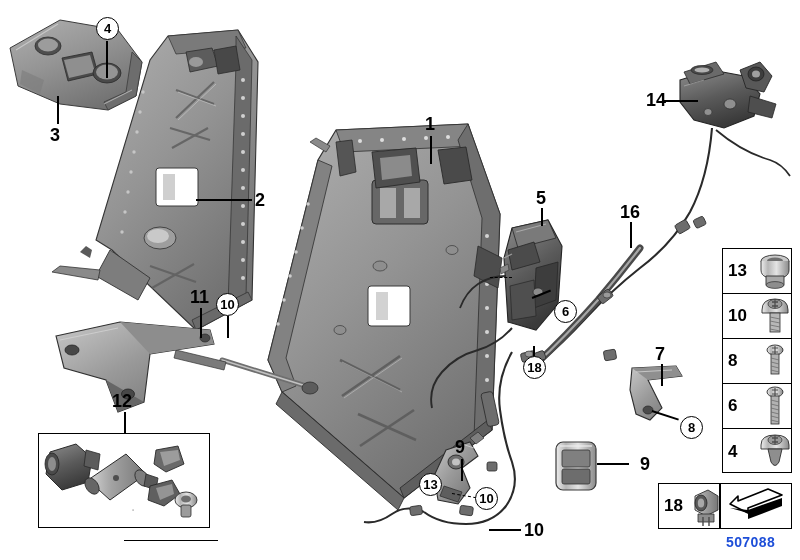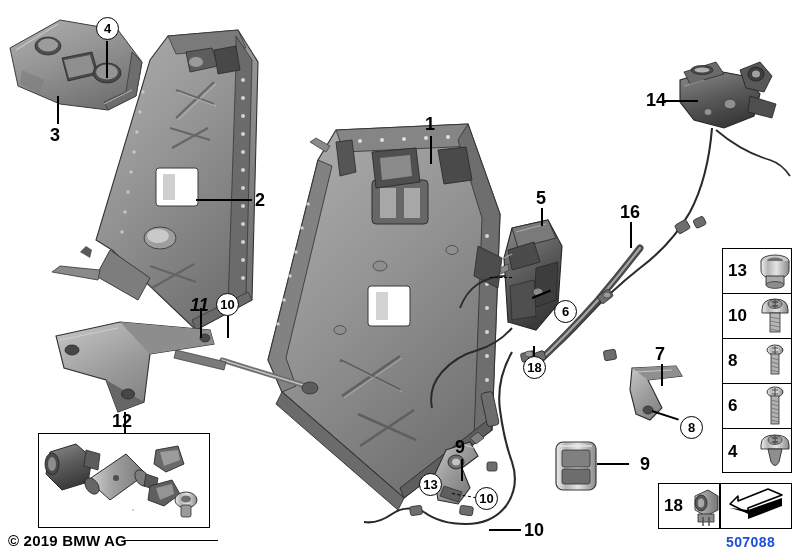--- a/index.html
+++ b/index.html
@@ -470,7 +470,7 @@
   <div class="callout big" style="left:455px; top:438px;">9</div>
   <div class="circled" style="left:216px; top:293px;">10</div>
   <div class="circled" style="left:475px; top:487px;">10</div>
-  <div class="callout big" style="left:190px; top:296px;font-style:italic;">11</div>
+  <div class="callout big" style="left:190px; top:288px;">11</div>
   <div class="callout big" style="left:112px; top:392px;margin-top:20px;">12</div>
   <div class="circled" style="left:419px; top:473px;">13</div>
   <div class="callout big" style="left:634px; top:91px;margin-left:12px;">14</div>

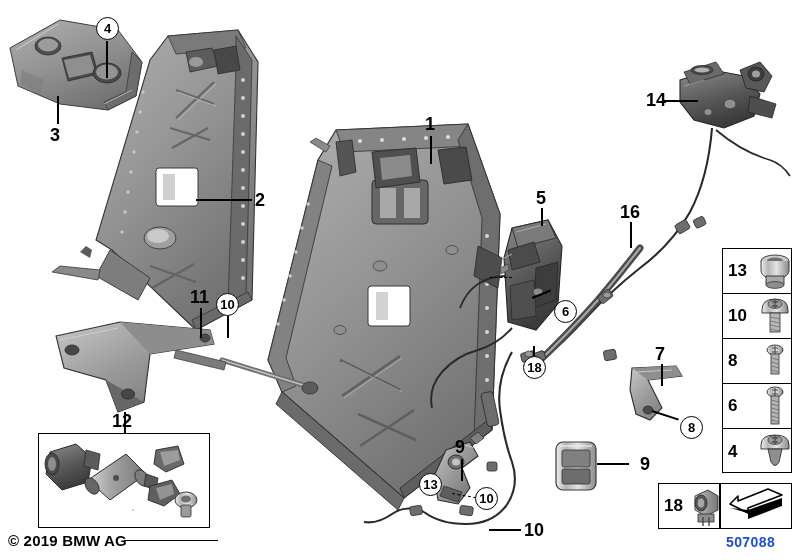--- a/index.html
+++ b/index.html
@@ -471,7 +471,7 @@
   <div class="circled" style="left:216px; top:293px;">10</div>
   <div class="circled" style="left:475px; top:487px;">10</div>
   <div class="callout big" style="left:190px; top:288px;">11</div>
-  <div class="callout big" style="left:112px; top:392px;margin-top:20px;">12</div>
+  <div class="callout big" style="left:112px; top:392px;">12</div>
   <div class="circled" style="left:419px; top:473px;">13</div>
   <div class="callout big" style="left:634px; top:91px;margin-left:12px;">14</div>
   <div class="callout big" style="left:524px; top:521px;">10</div>

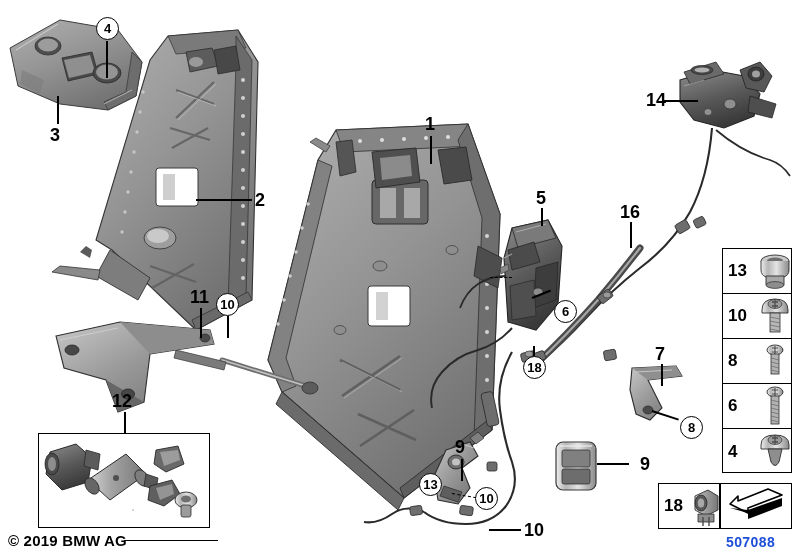--- a/index.html
+++ b/index.html
@@ -581,7 +581,6 @@
     </div>
   </div>
 
-  <div class="copyright" style="left:8px; top:532px;">© 2019 BMW AG</div>
   <div class="drawingno" style="left:726px; top:534px;">507088</div>
 
 </div>

